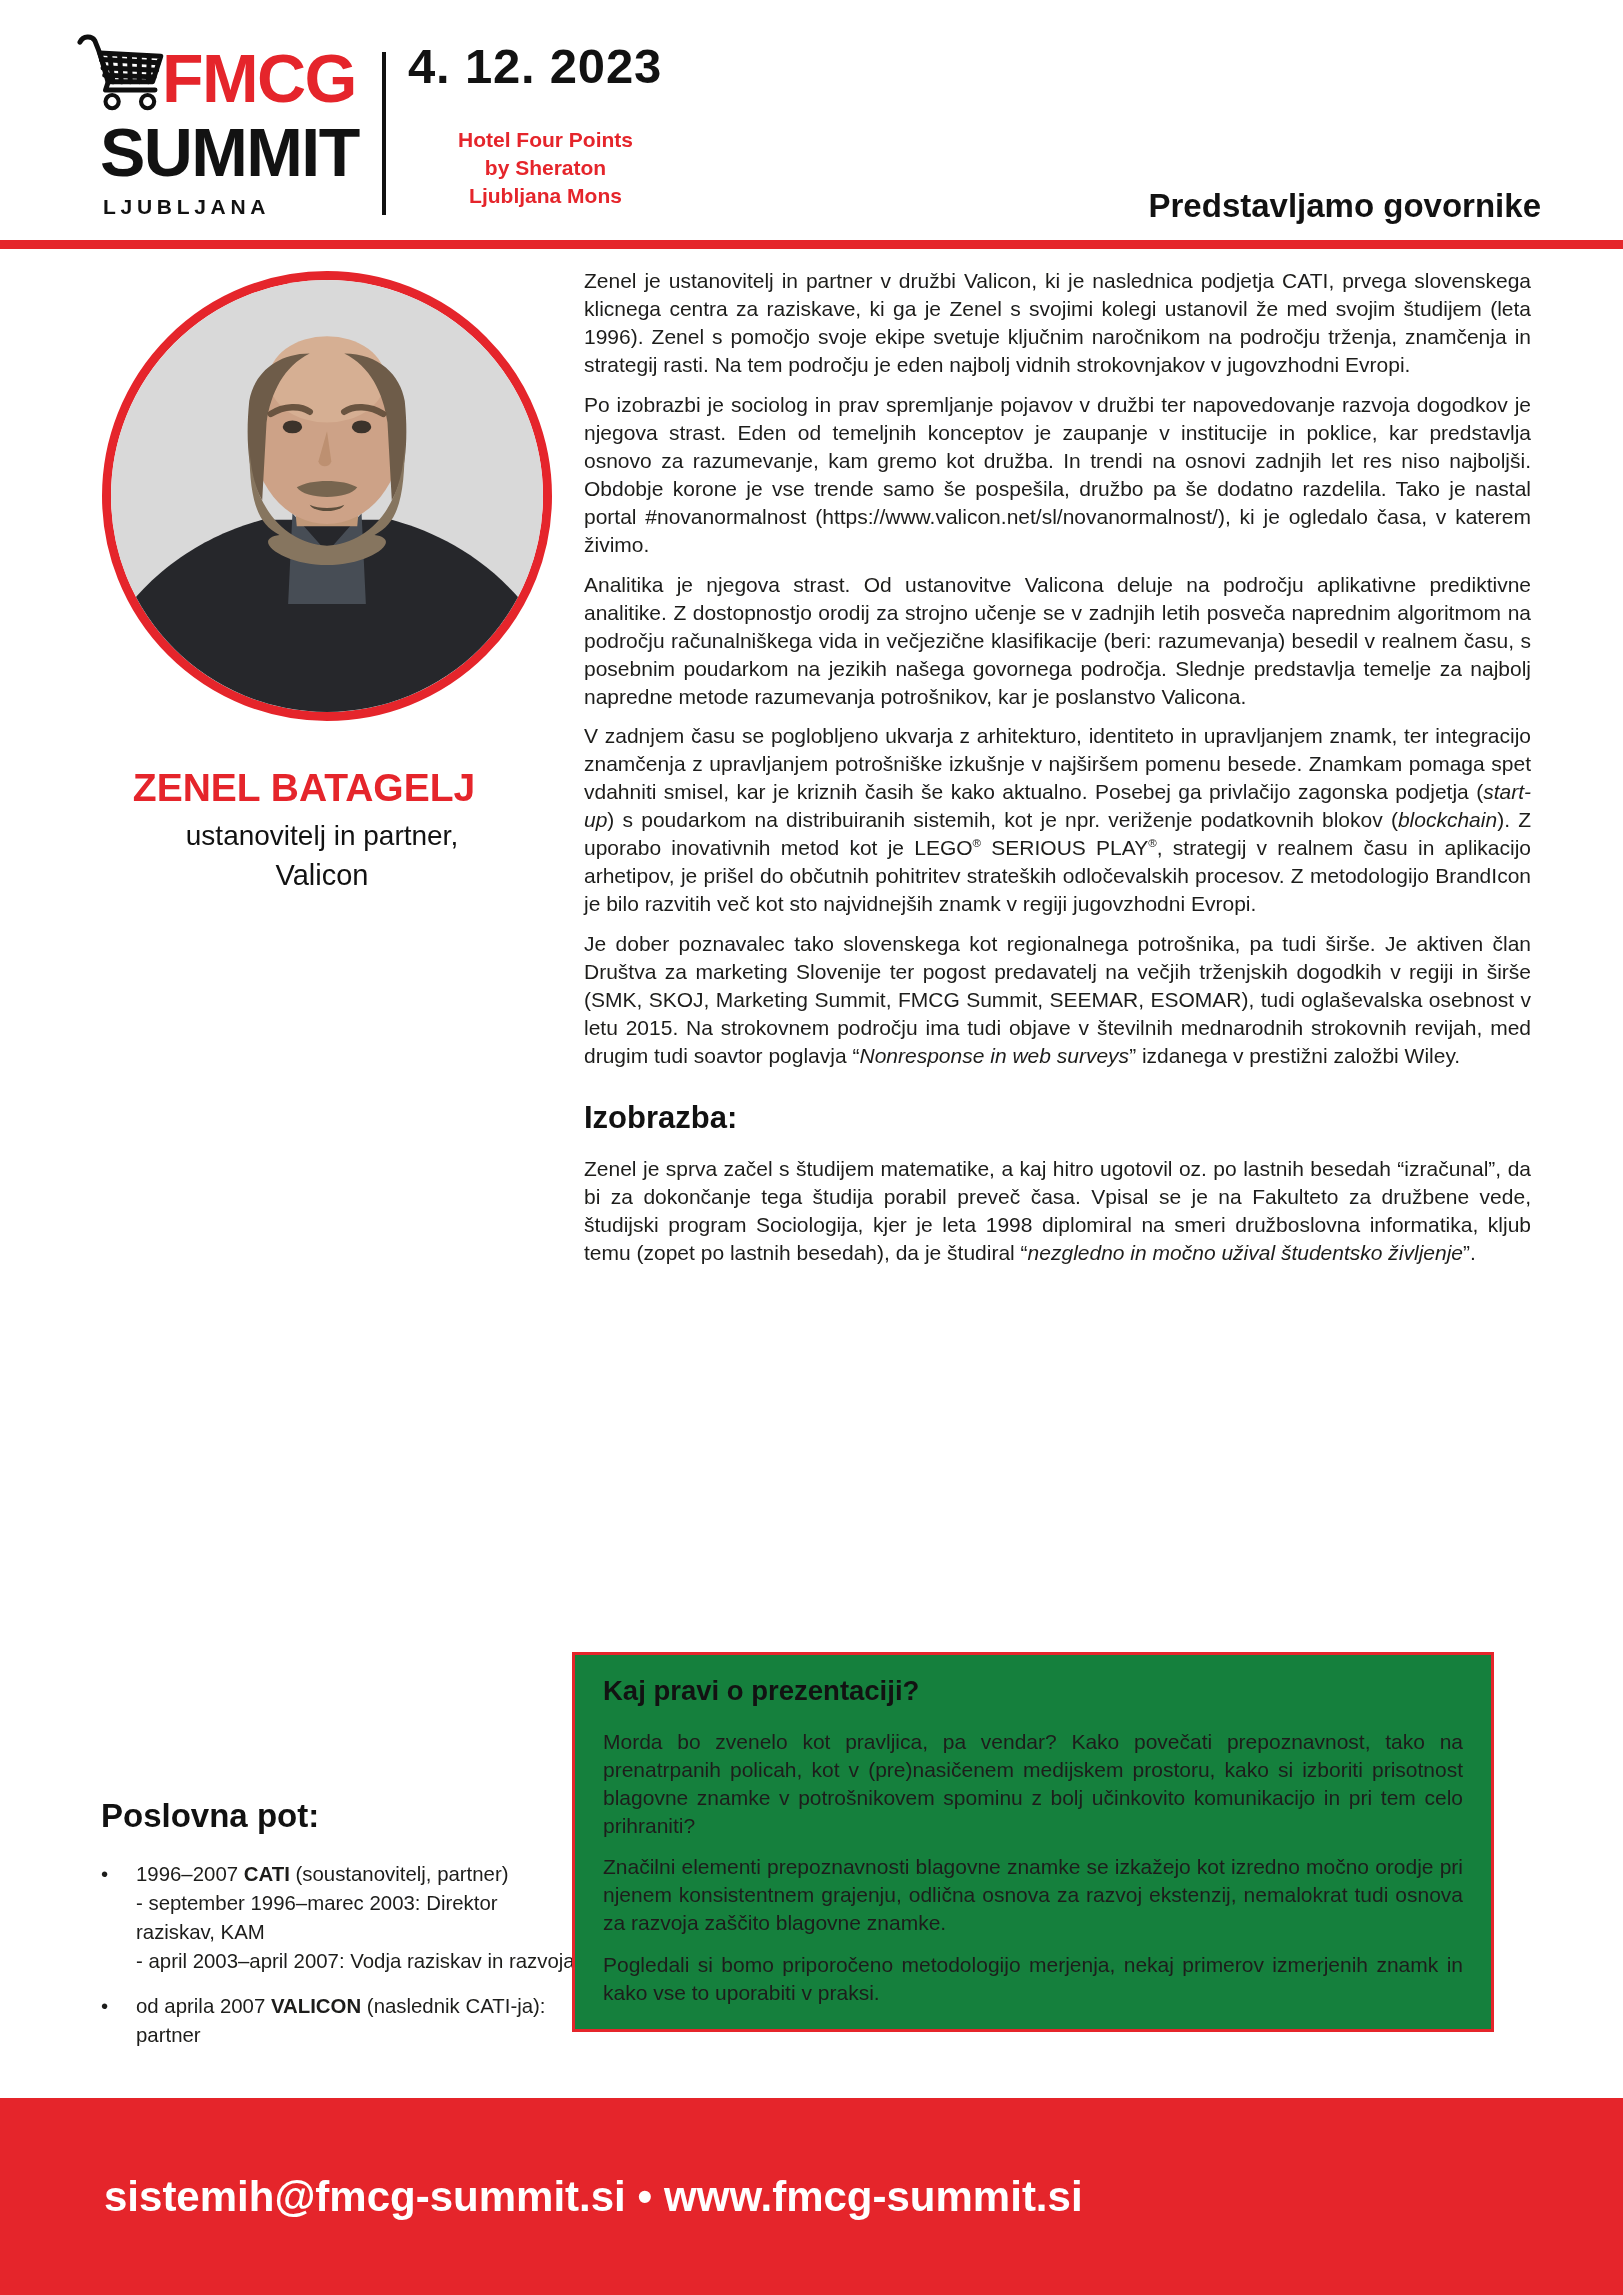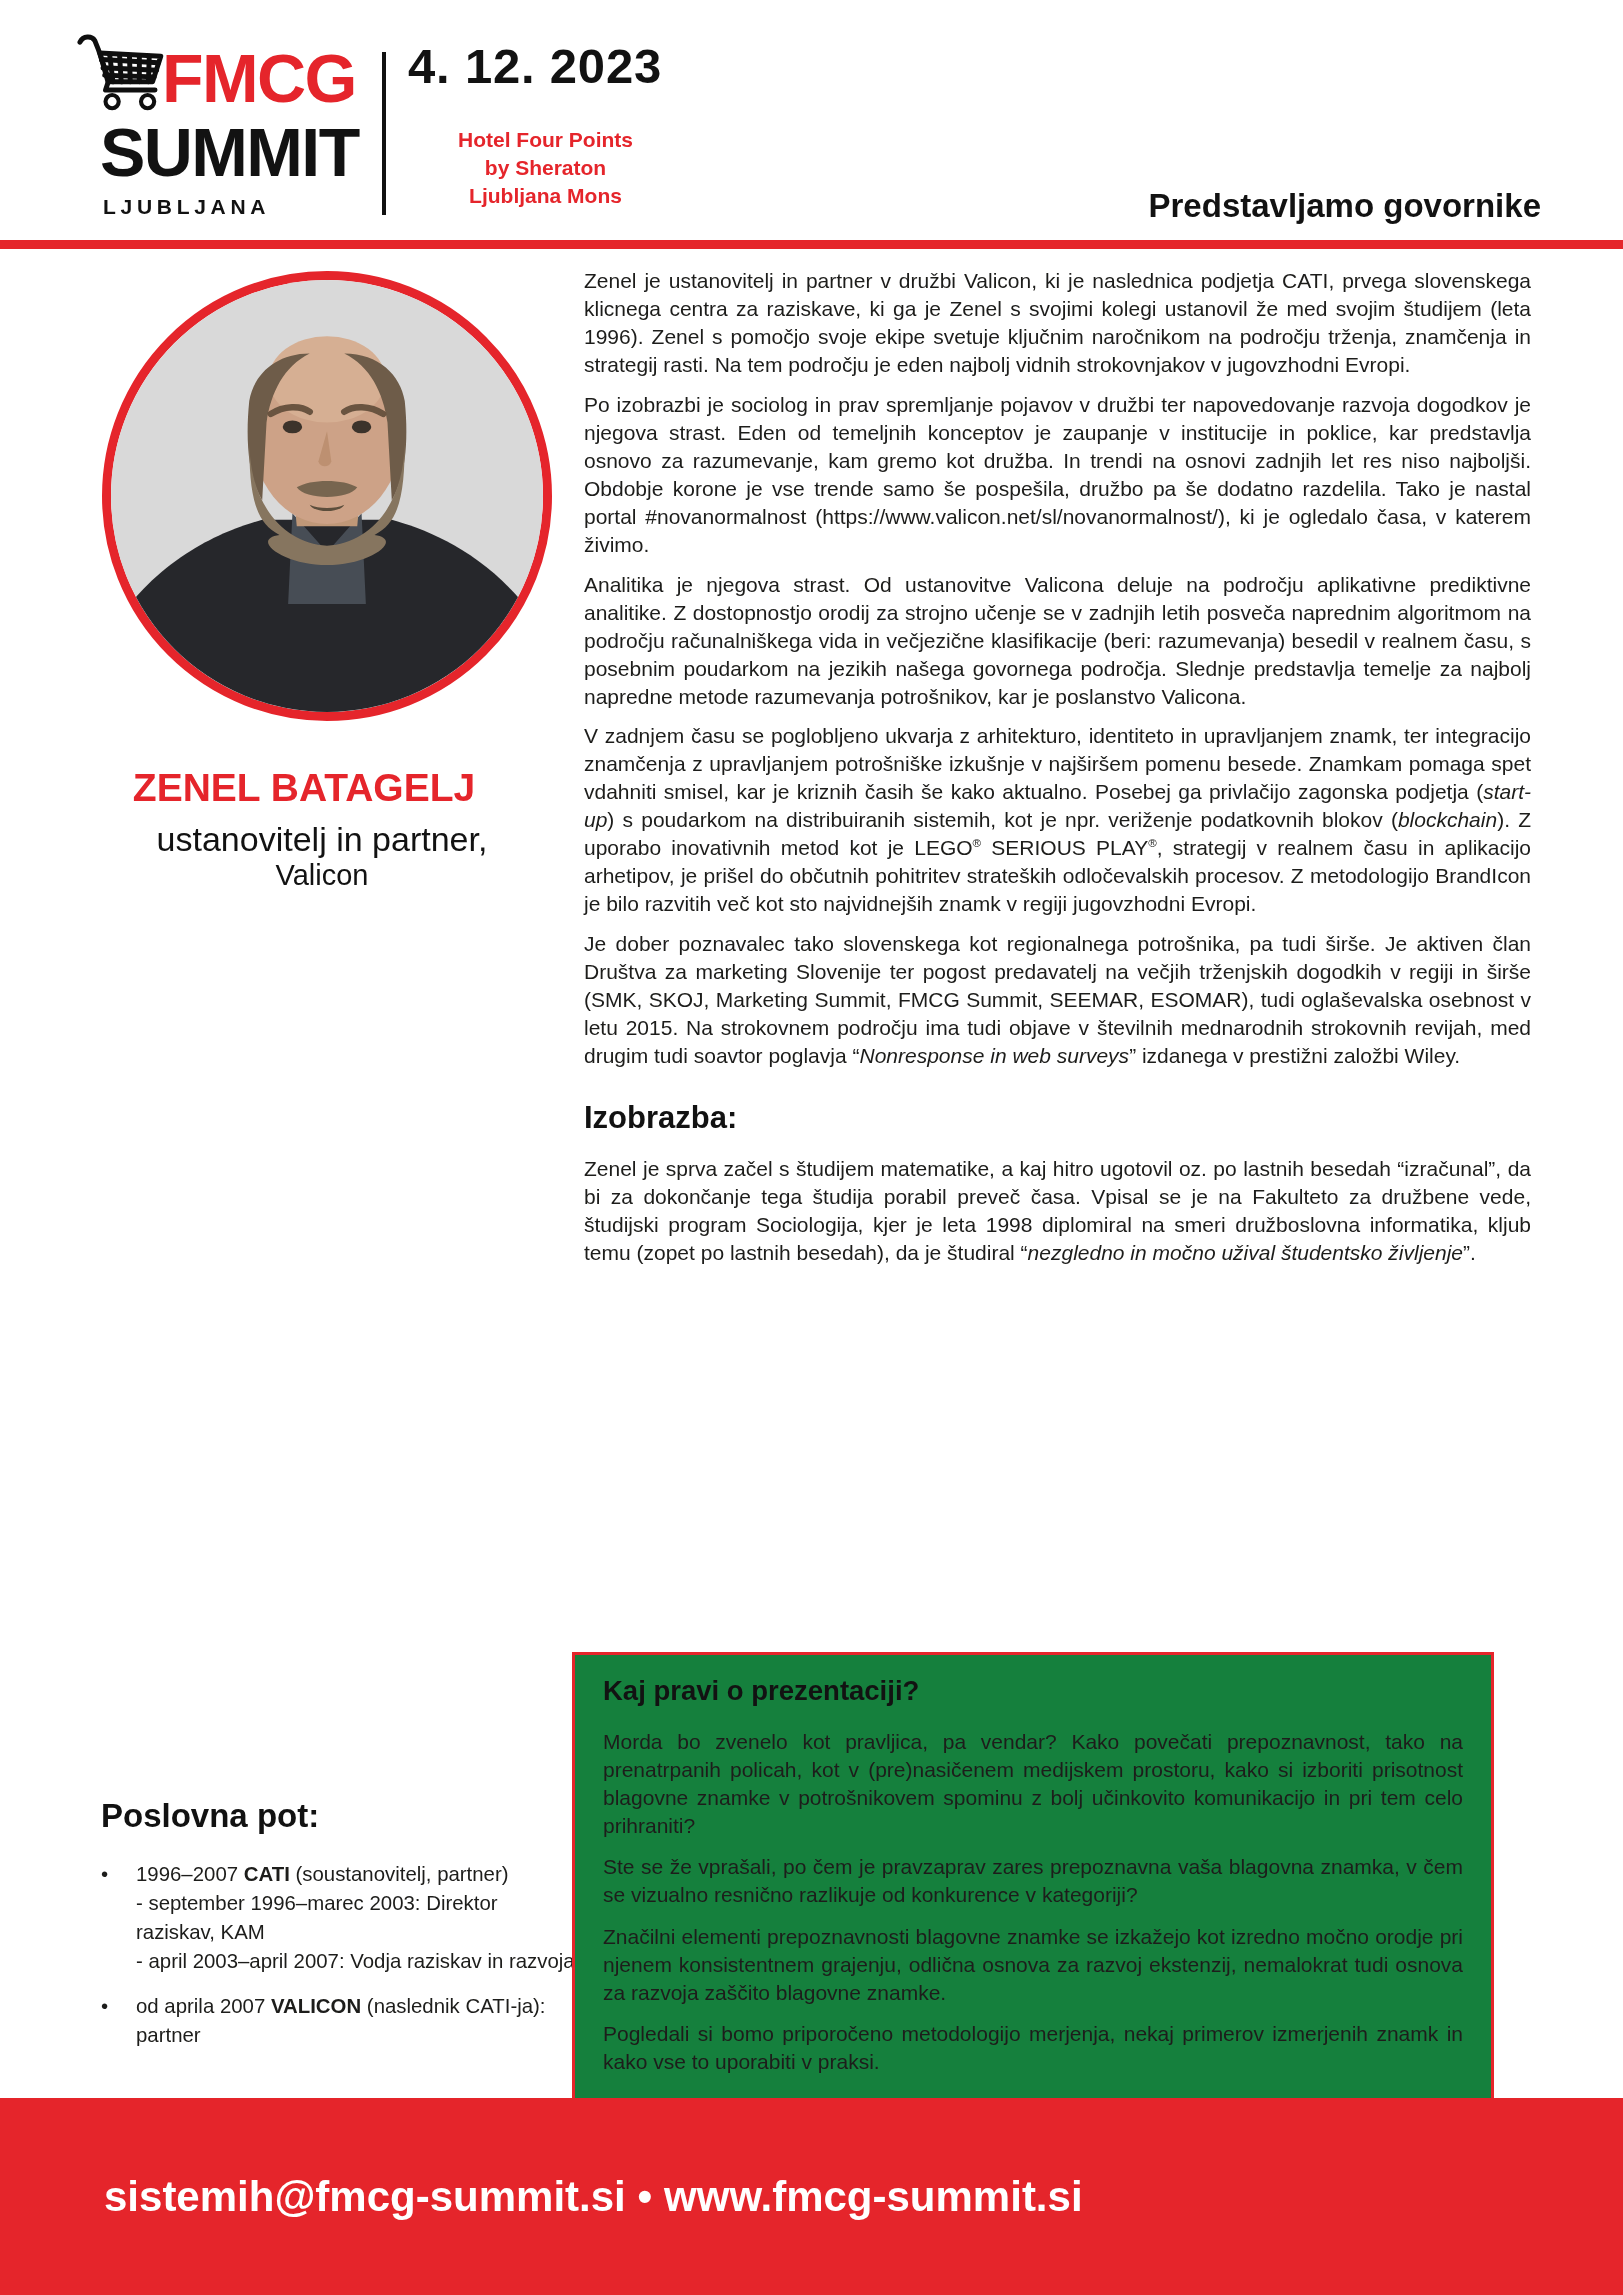--- a/index.html
+++ b/index.html
@@ -29,7 +29,7 @@
     overflow:hidden;box-sizing:content-box;
   }
   .speaker-name{position:absolute;left:45px;top:766px;width:518px;text-align:center;font-size:39px;font-weight:700;letter-spacing:0px;}
-  .speaker-role{position:absolute;left:63px;top:820px;width:518px;text-align:center;font-size:34px;color:#121212;}
+  .speaker-role{position:absolute;left:63px;top:820px;width:518px;text-align:center;font-size:28px;color:#121212;}
   .speaker-company{position:absolute;left:63px;top:859px;width:518px;text-align:center;font-size:29px;color:#121212;}
 
   .career{position:absolute;left:101px;top:1797px;width:479px;}

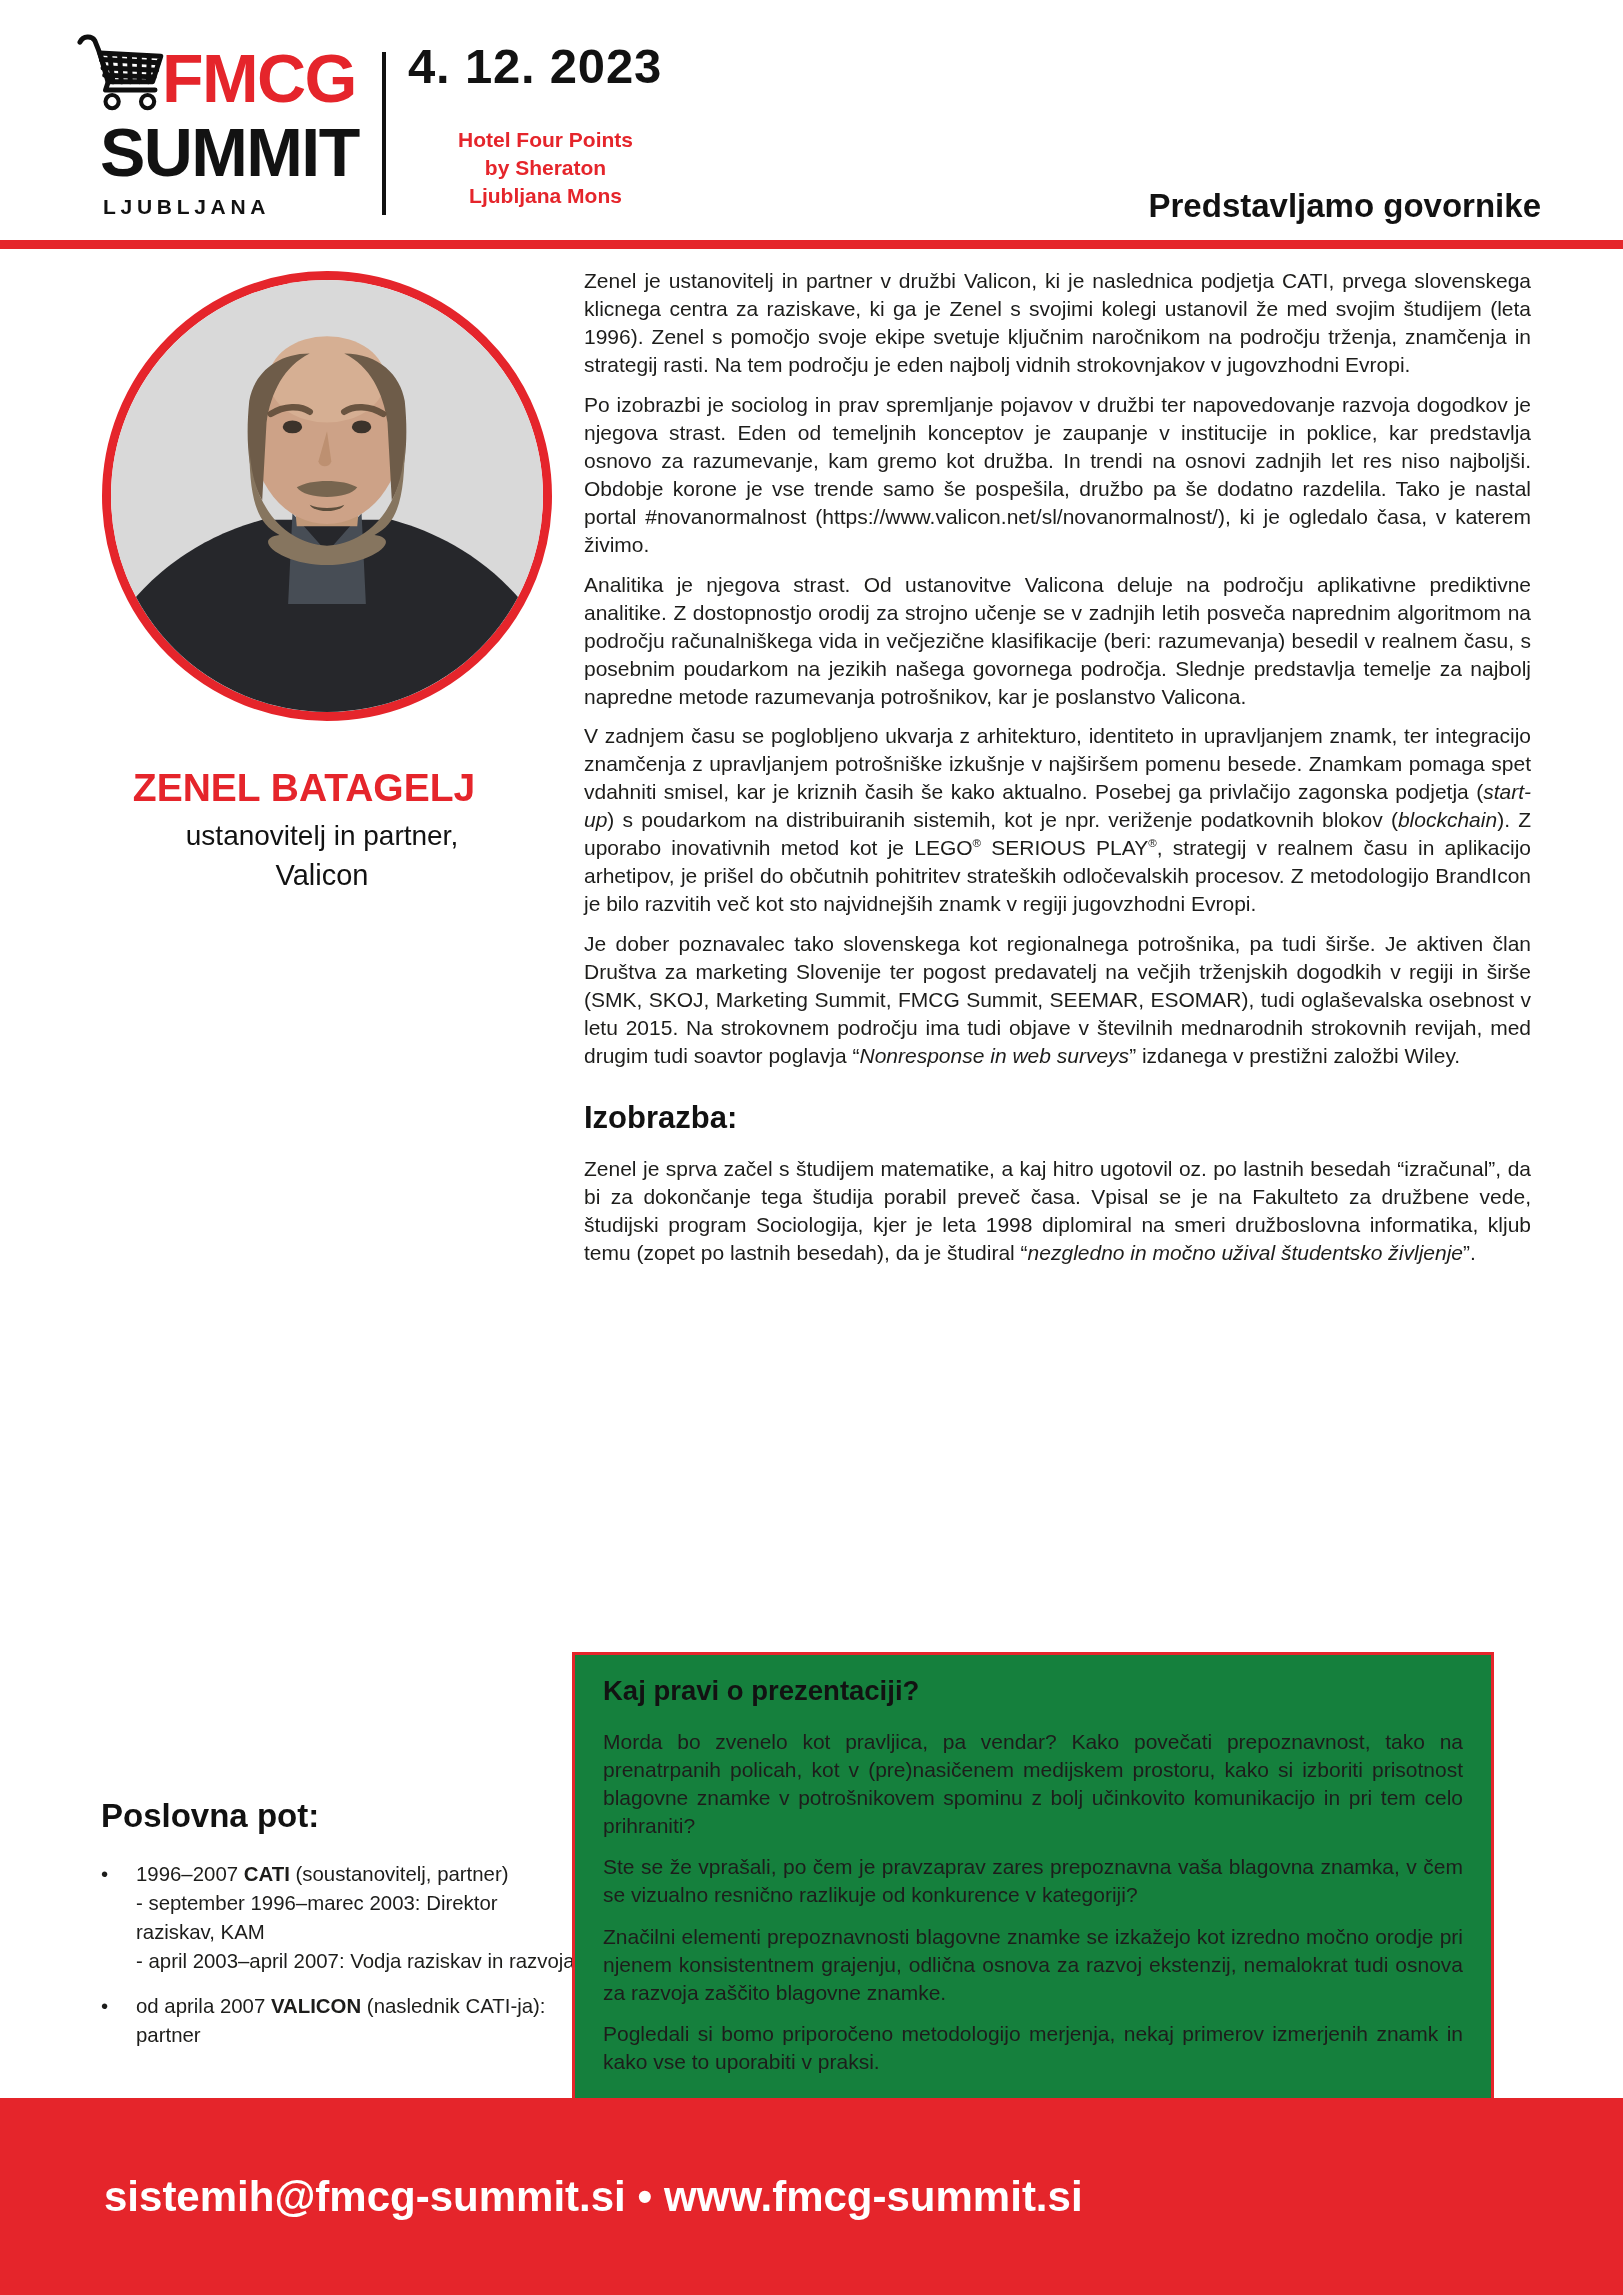--- a/index.html
+++ b/index.html
@@ -159,7 +159,6 @@
     <h2 class="box-heading">Kaj pravi o prezentaciji?</h2>
     <div>
         <p class="box-para">Morda bo zvenelo kot pravljica, pa vendar? Kako povečati prepoznavnost, tako na prenatrpanih policah, kot v (pre)nasičenem medijskem prostoru, kako si izboriti prisotnost blagovne znamke v potrošnikovem spominu z bolj učinkovito komunikacijo in pri tem celo prihraniti?</p>
-        <p class="box-para">Ste se že vprašali, po čem je pravzaprav zares prepoznavna vaša blagovna znamka, v čem se vizualno resnično razlikuje od konkurence v kategoriji?</p>
         <p class="box-para">Značilni elementi prepoznavnosti blagovne znamke se izkažejo kot izredno močno orodje pri njenem konsistentnem grajenju, odlična osnova za razvoj ekstenzij, nemalokrat tudi osnova za razvoja zaščito blagovne znamke.</p>
         <p class="box-para">Pogledali si bomo priporočeno metodologijo merjenja, nekaj primerov izmerjenih znamk in kako vse to uporabiti v praksi.</p>
       </div>

